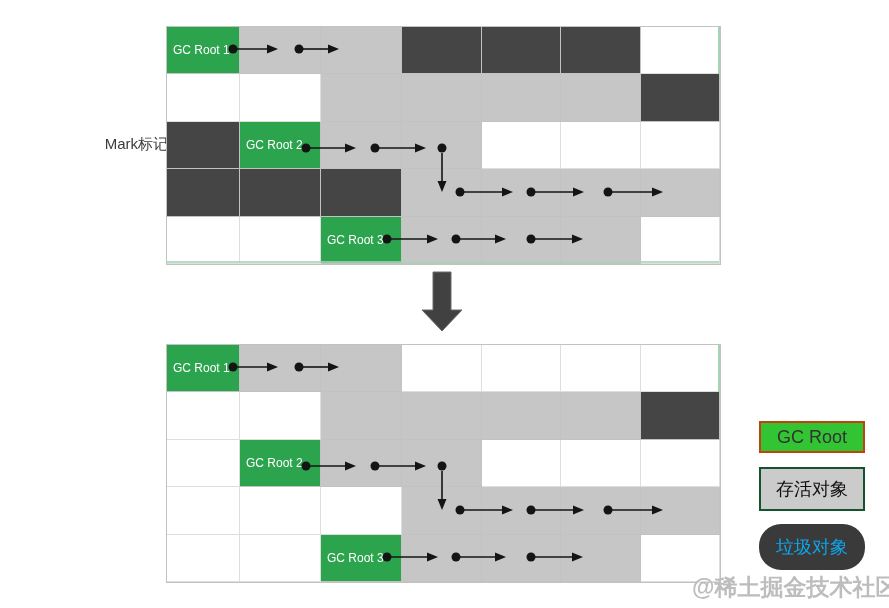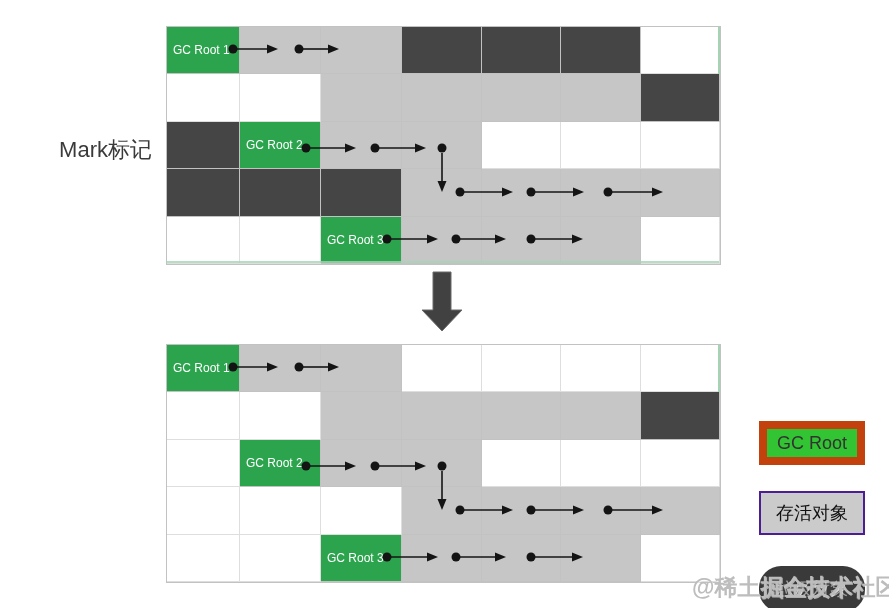--- a/index.html
+++ b/index.html
@@ -8,7 +8,7 @@
     font-family:"Liberation Sans","DejaVu Sans",sans-serif;
   }
   
-  .phase-label{position:absolute;left:0;text-align:right;font-size:22px;color:var(--label-c);white-space:nowrap;}
+  .phase-label{position:absolute;left:0;text-align:right;font-size:15px;color:var(--label-c);white-space:nowrap;padding-left:16px;}
   .phase-label.mark{top:135px;width:152px;}
   .phase-label.sweep{top:471px;width:158px;}
   

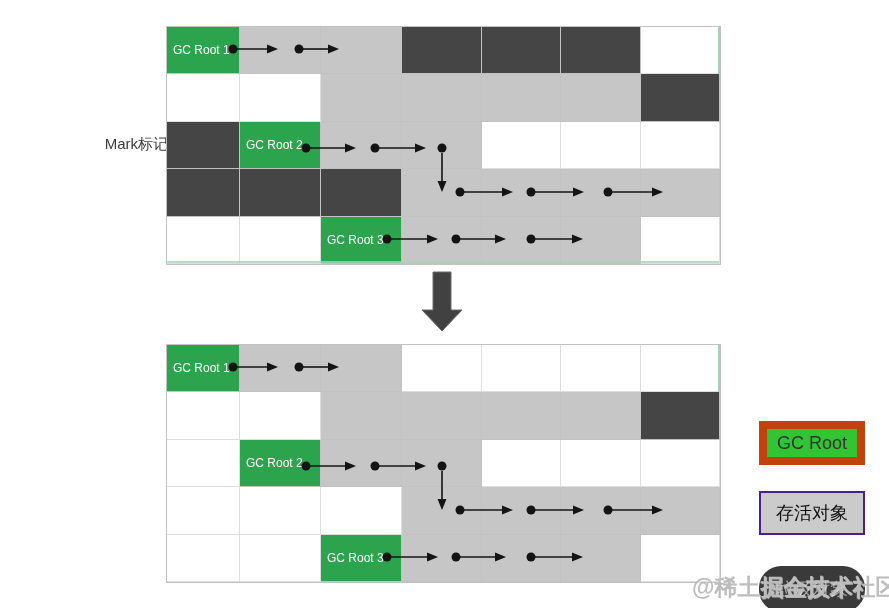--- a/index.html
+++ b/index.html
@@ -35,7 +35,7 @@
   .legend{position:absolute;left:759px;top:421px;width:106px;}
   .legend-item{width:106px;box-sizing:border-box;display:flex;align-items:center;justify-content:center;
     font-size:18px;}
-  .legend-item.l-root{height:44px;background:var(--legend-root);border:8px solid #c2410c;color:#333;margin-bottom:26px;}
+  .legend-item.l-root{height:32px;background:var(--legend-root);border:2px solid #c2410c;color:#333;margin-bottom:14px;}
   .legend-item.l-live{height:44px;background:var(--legend-live);border:2px solid #4c1d95;color:#111;margin-bottom:31px;}
   .legend-item.l-garbage{height:46px;background:var(--legend-garbage);color:#a3a3a3;border-radius:22px;}
   

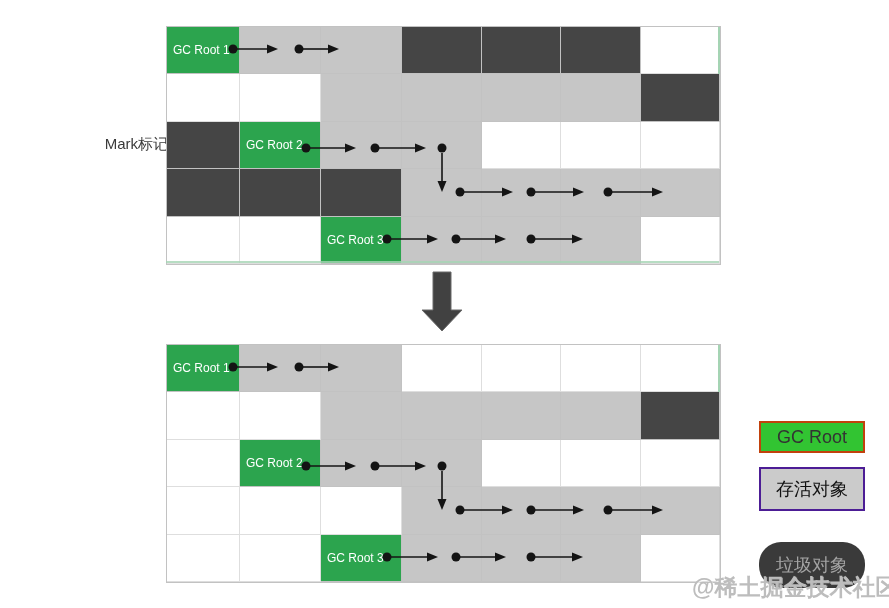--- a/index.html
+++ b/index.html
@@ -36,7 +36,7 @@
   .legend-item{width:106px;box-sizing:border-box;display:flex;align-items:center;justify-content:center;
     font-size:18px;}
   .legend-item.l-root{height:32px;background:var(--legend-root);border:2px solid #c2410c;color:#333;margin-bottom:14px;}
-  .legend-item.l-live{height:44px;background:var(--legend-live);border:2px solid #4c1d95;color:#111;margin-bottom:31px;}
+  .legend-item.l-live{height:44px;background:var(--legend-live);border:2px solid #14532d;color:#111;margin-bottom:13px;}
   .legend-item.l-garbage{height:46px;background:var(--legend-garbage);color:#a3a3a3;border-radius:22px;}
   
   .wm1{position:absolute;left:614px;top:553px;font-size:26px;font-weight:700;letter-spacing:1px;

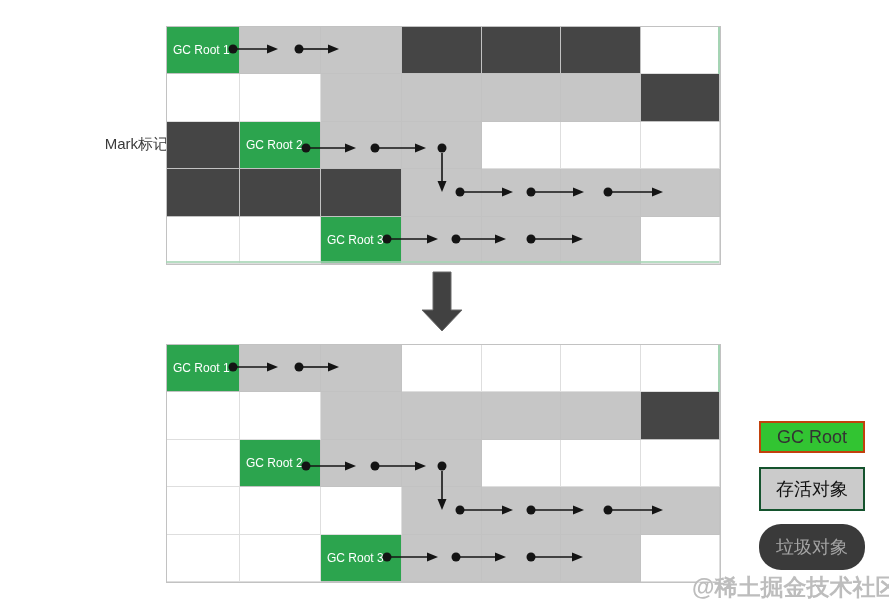--- a/index.html
+++ b/index.html
@@ -37,7 +37,7 @@
     font-size:18px;}
   .legend-item.l-root{height:32px;background:var(--legend-root);border:2px solid #c2410c;color:#333;margin-bottom:14px;}
   .legend-item.l-live{height:44px;background:var(--legend-live);border:2px solid #14532d;color:#111;margin-bottom:13px;}
-  .legend-item.l-garbage{height:46px;background:var(--legend-garbage);color:#a3a3a3;border-radius:22px;}
+  .legend-item.l-garbage{height:46px;background:var(--legend-garbage);color:#0ea5e9;border-radius:22px;}
   
   .wm1{position:absolute;left:614px;top:553px;font-size:26px;font-weight:700;letter-spacing:1px;
     color:var(--wm1);z-index:10;white-space:nowrap;}

